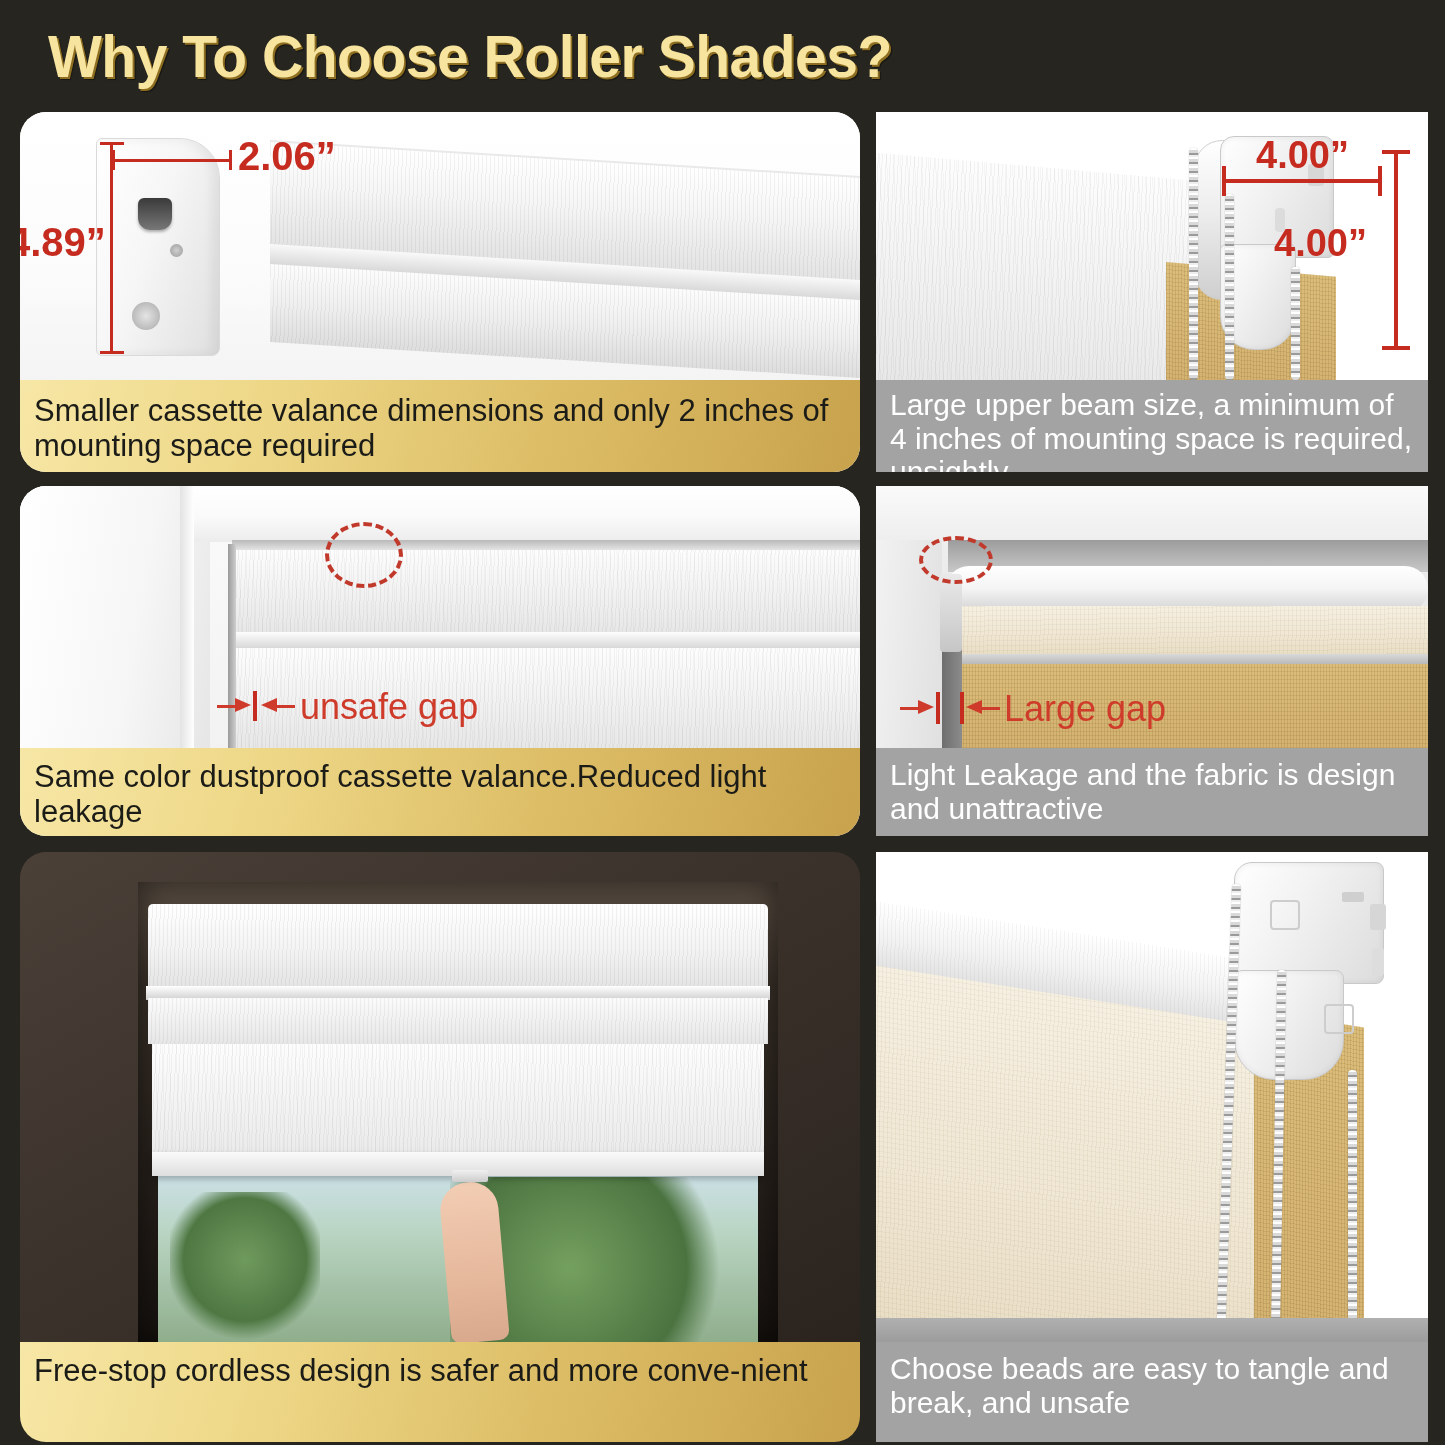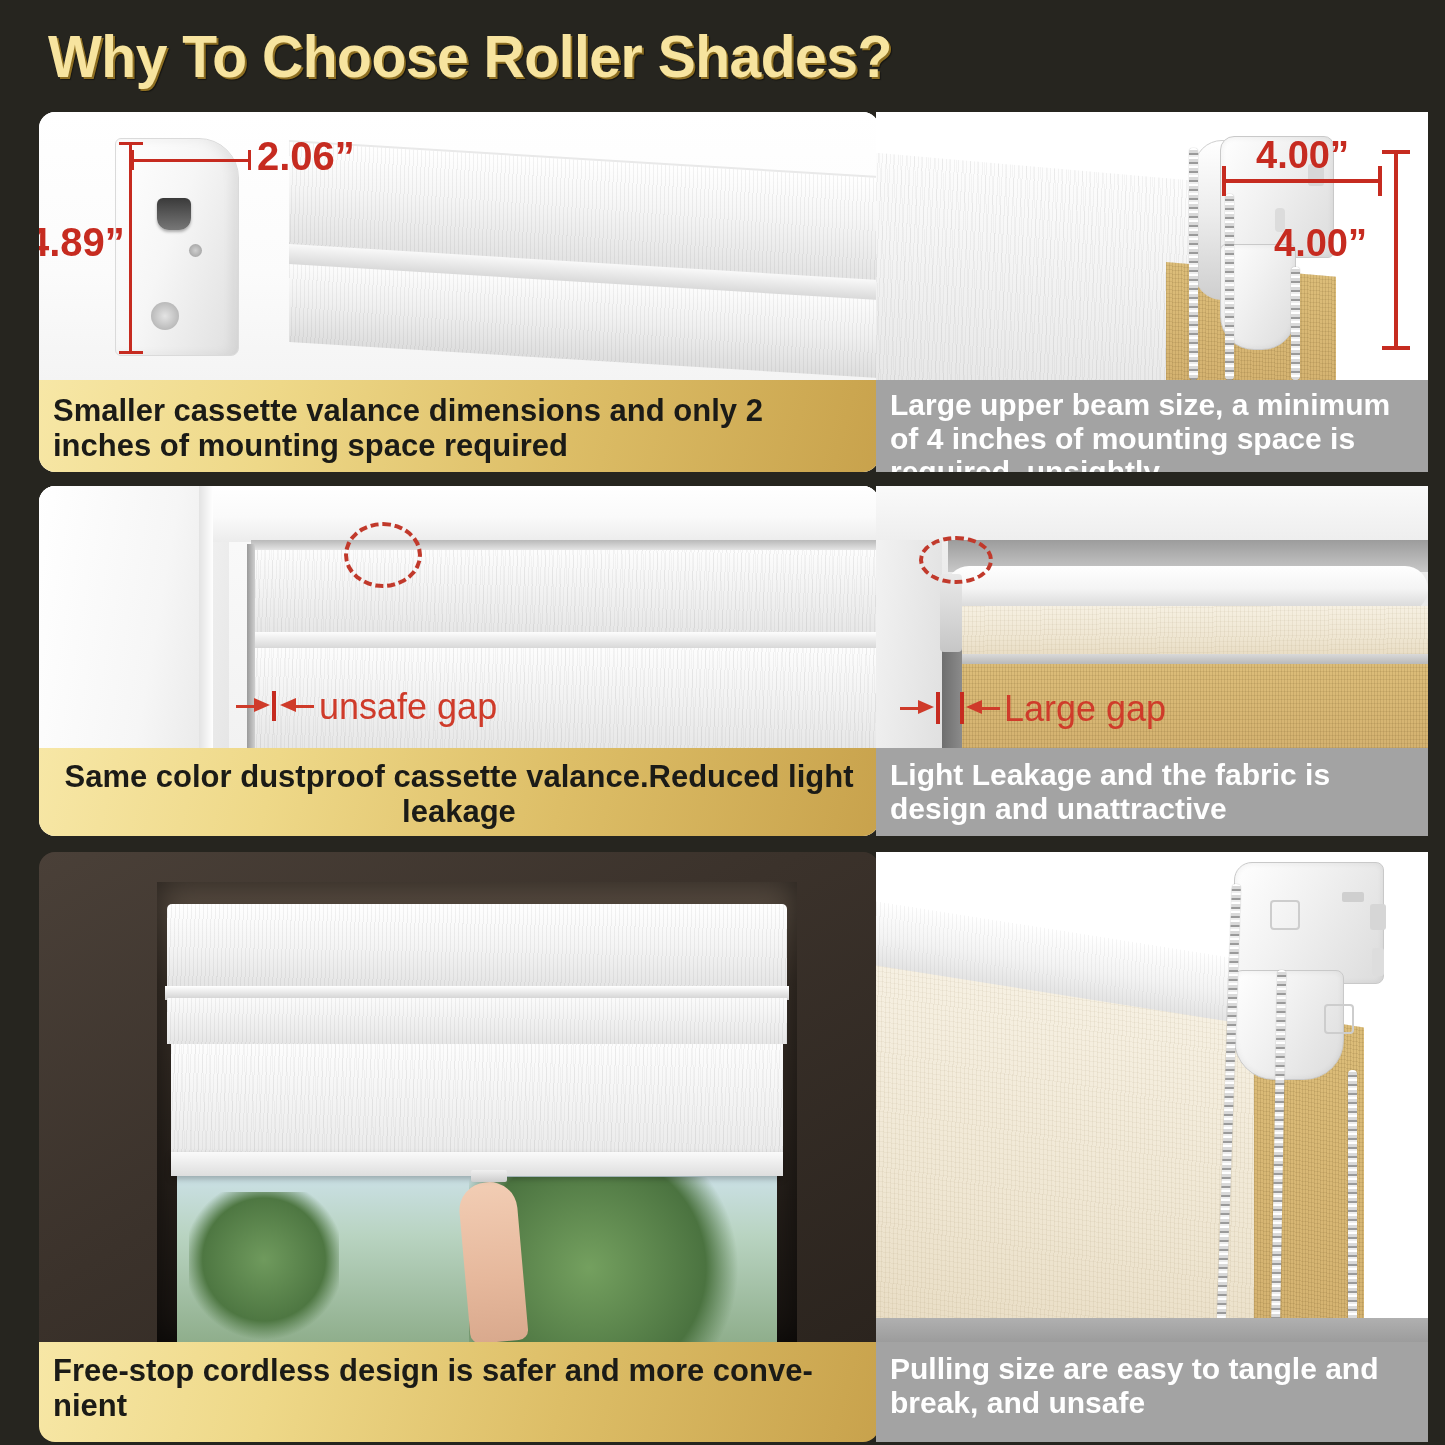--- a/index.html
+++ b/index.html
@@ -31,7 +31,7 @@
   .cell { position:absolute; overflow:hidden; }
 
   
-  .cell.left  { border-radius:16px;margin-left:19px; }
+  .cell.left  { border-radius:26px; }
   .cell.right { border-radius:0; }
 
   .photo { position:absolute; left:0; top:0; width:100%; overflow:hidden; background:#fff; }

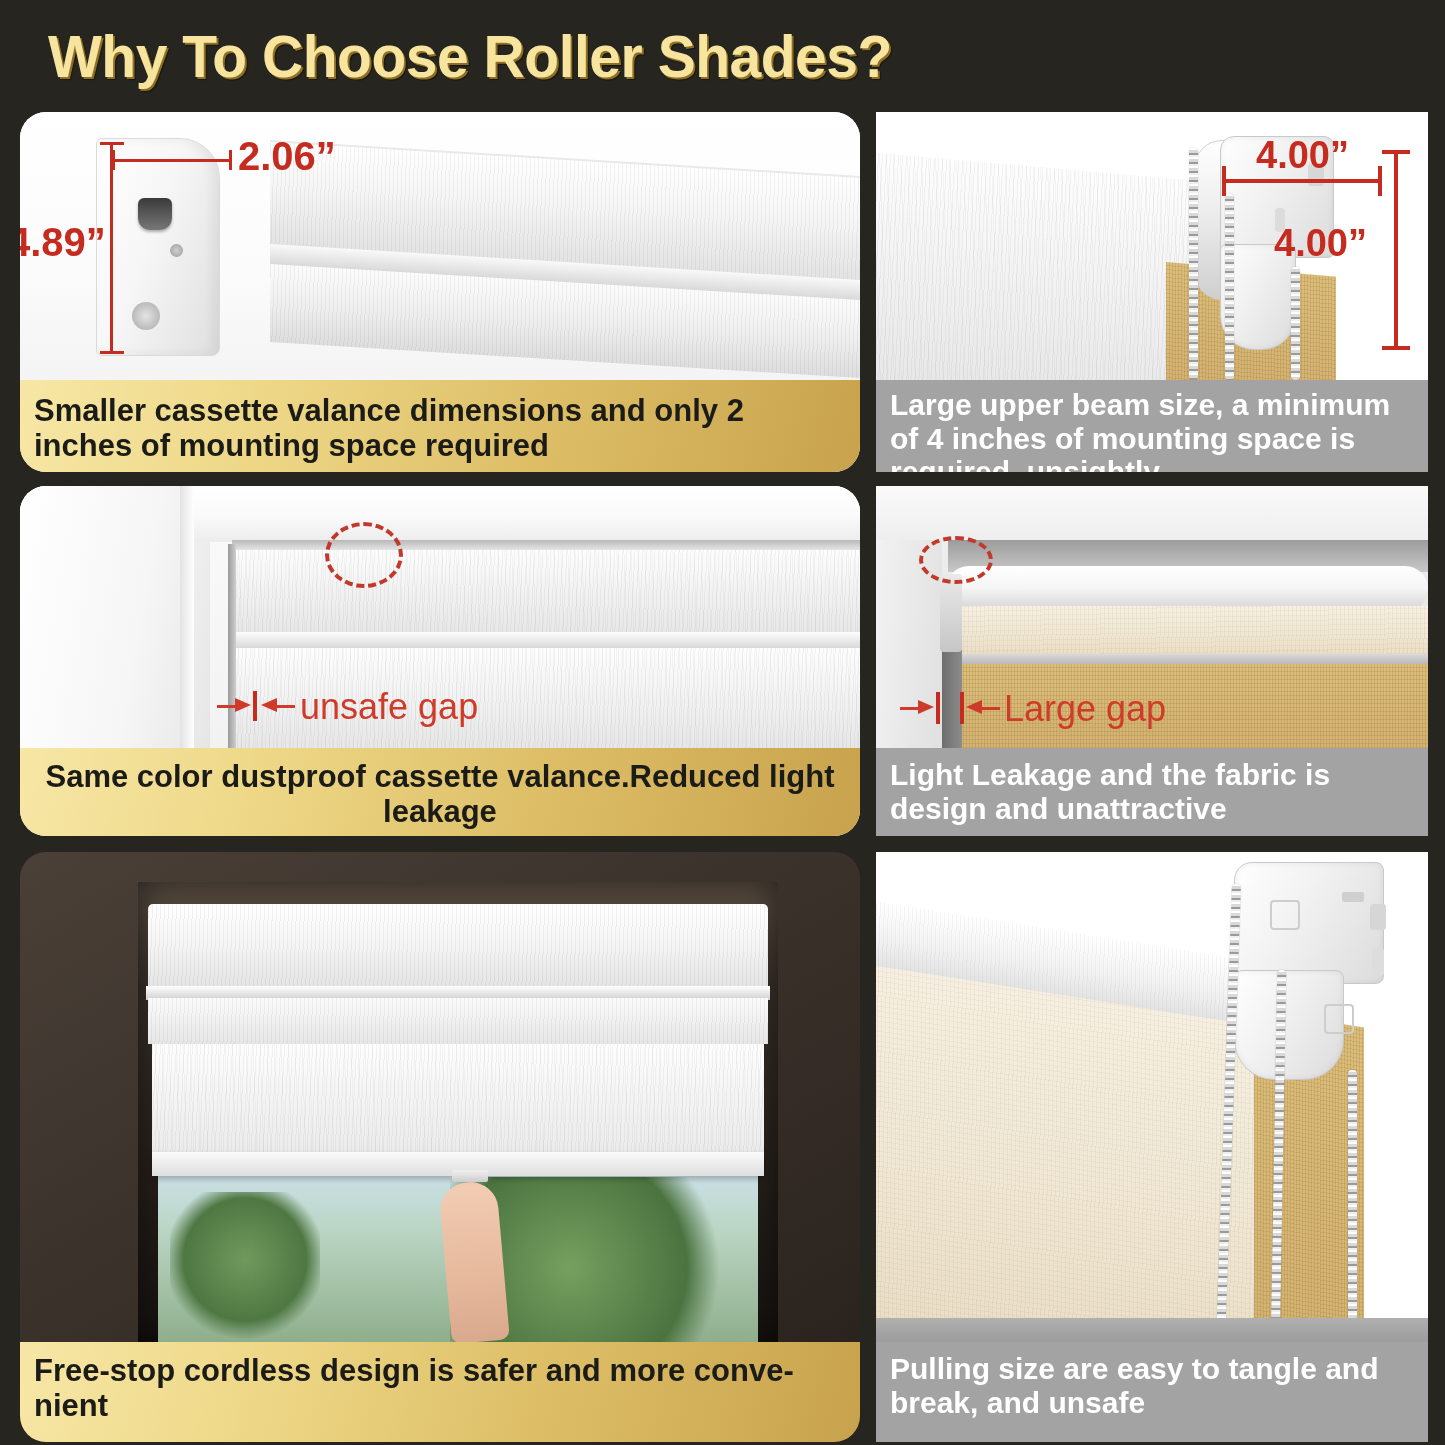--- a/index.html
+++ b/index.html
@@ -40,7 +40,7 @@
   .caption {
     position:absolute; left:0; width:100%;
     padding:4px 14px 8px 14px;
-    font-weight:bold;
+    font-weight:normal;
     line-height:1.12;
   }
   .caption.gold {

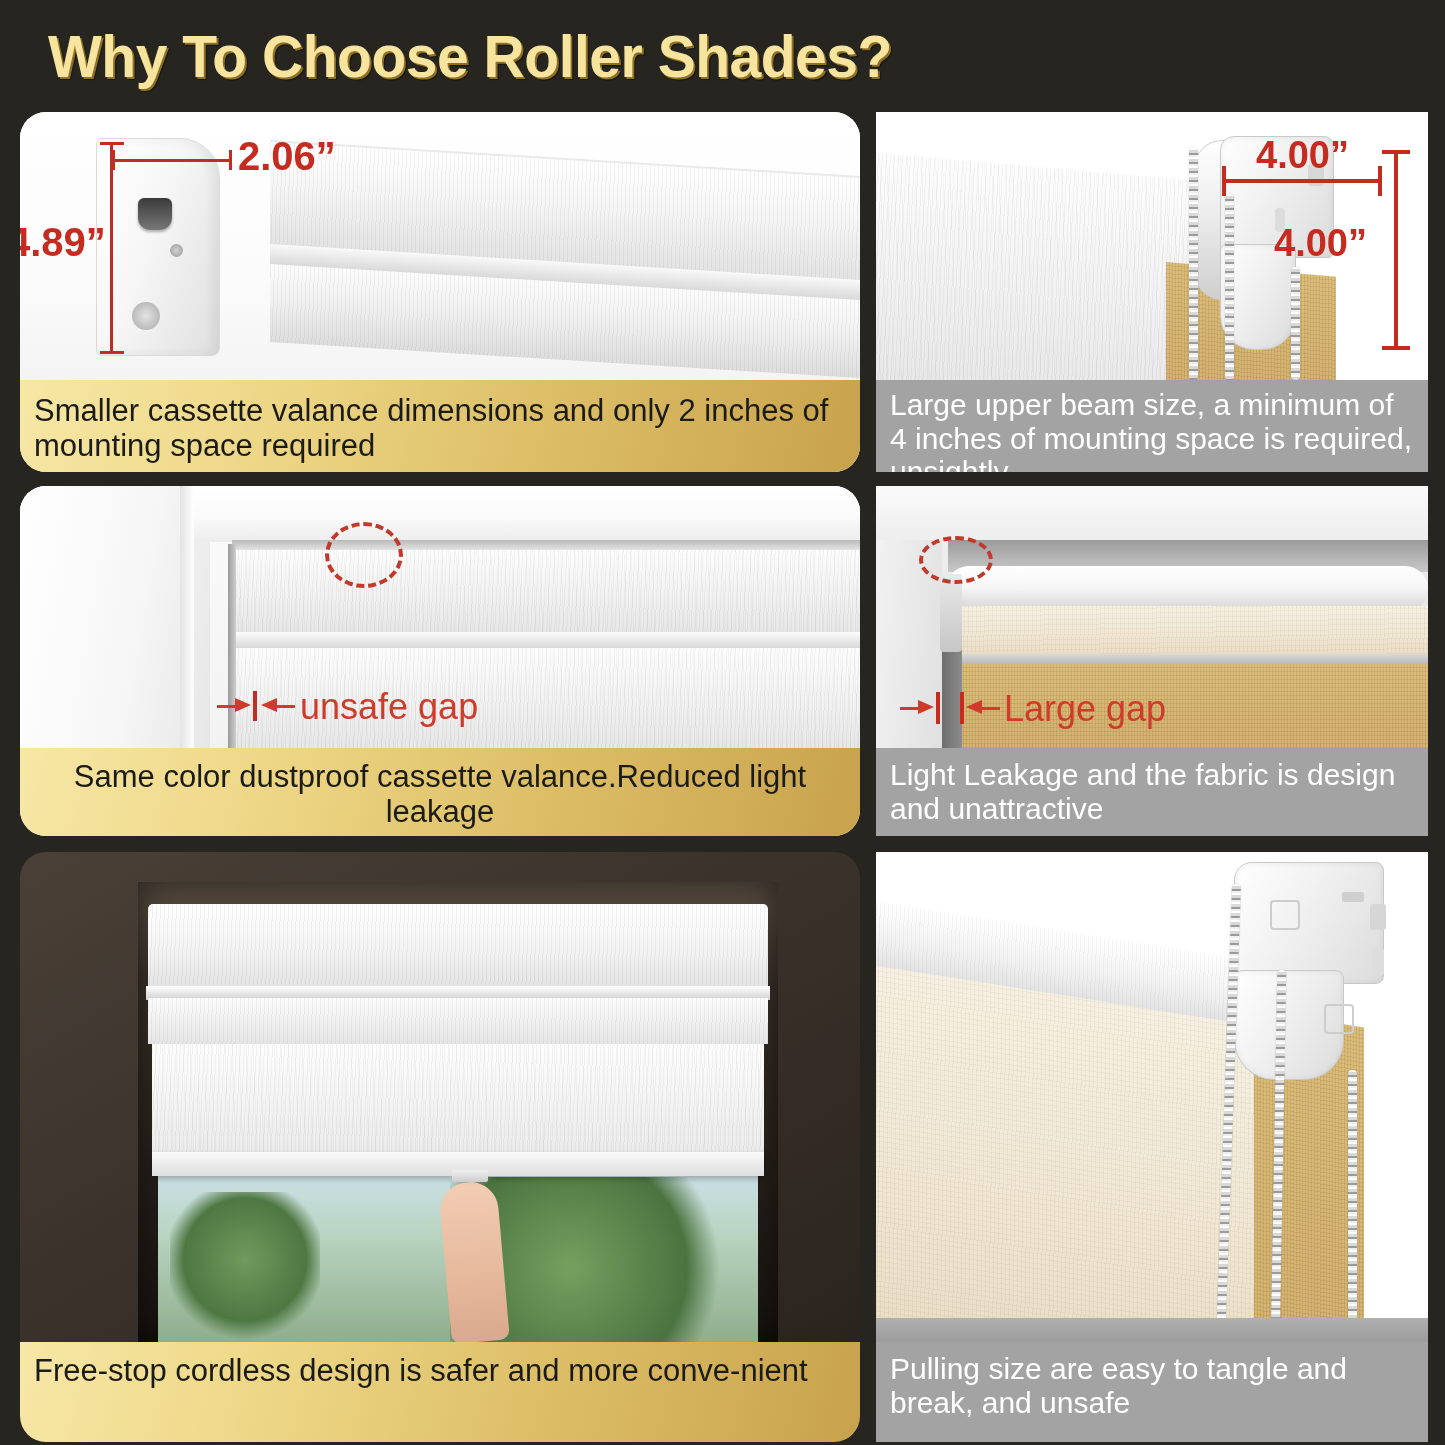--- a/index.html
+++ b/index.html
@@ -262,7 +262,7 @@
       <div class="gap-label" style="left:280px; top:200px; font-size:36px;">unsafe gap</div>
     </div>
 
-    <div class="caption gold" style="top:262px; height:88px; font-size:31px; padding-top:12px;text-align:center;">
+    <div class="caption gold" style="top:262px; height:88px; font-size:31px; padding-top:12px;">
       <span>Same color dustproof cassette valance.Reduced light leakage</span>
     </div>
   </div>

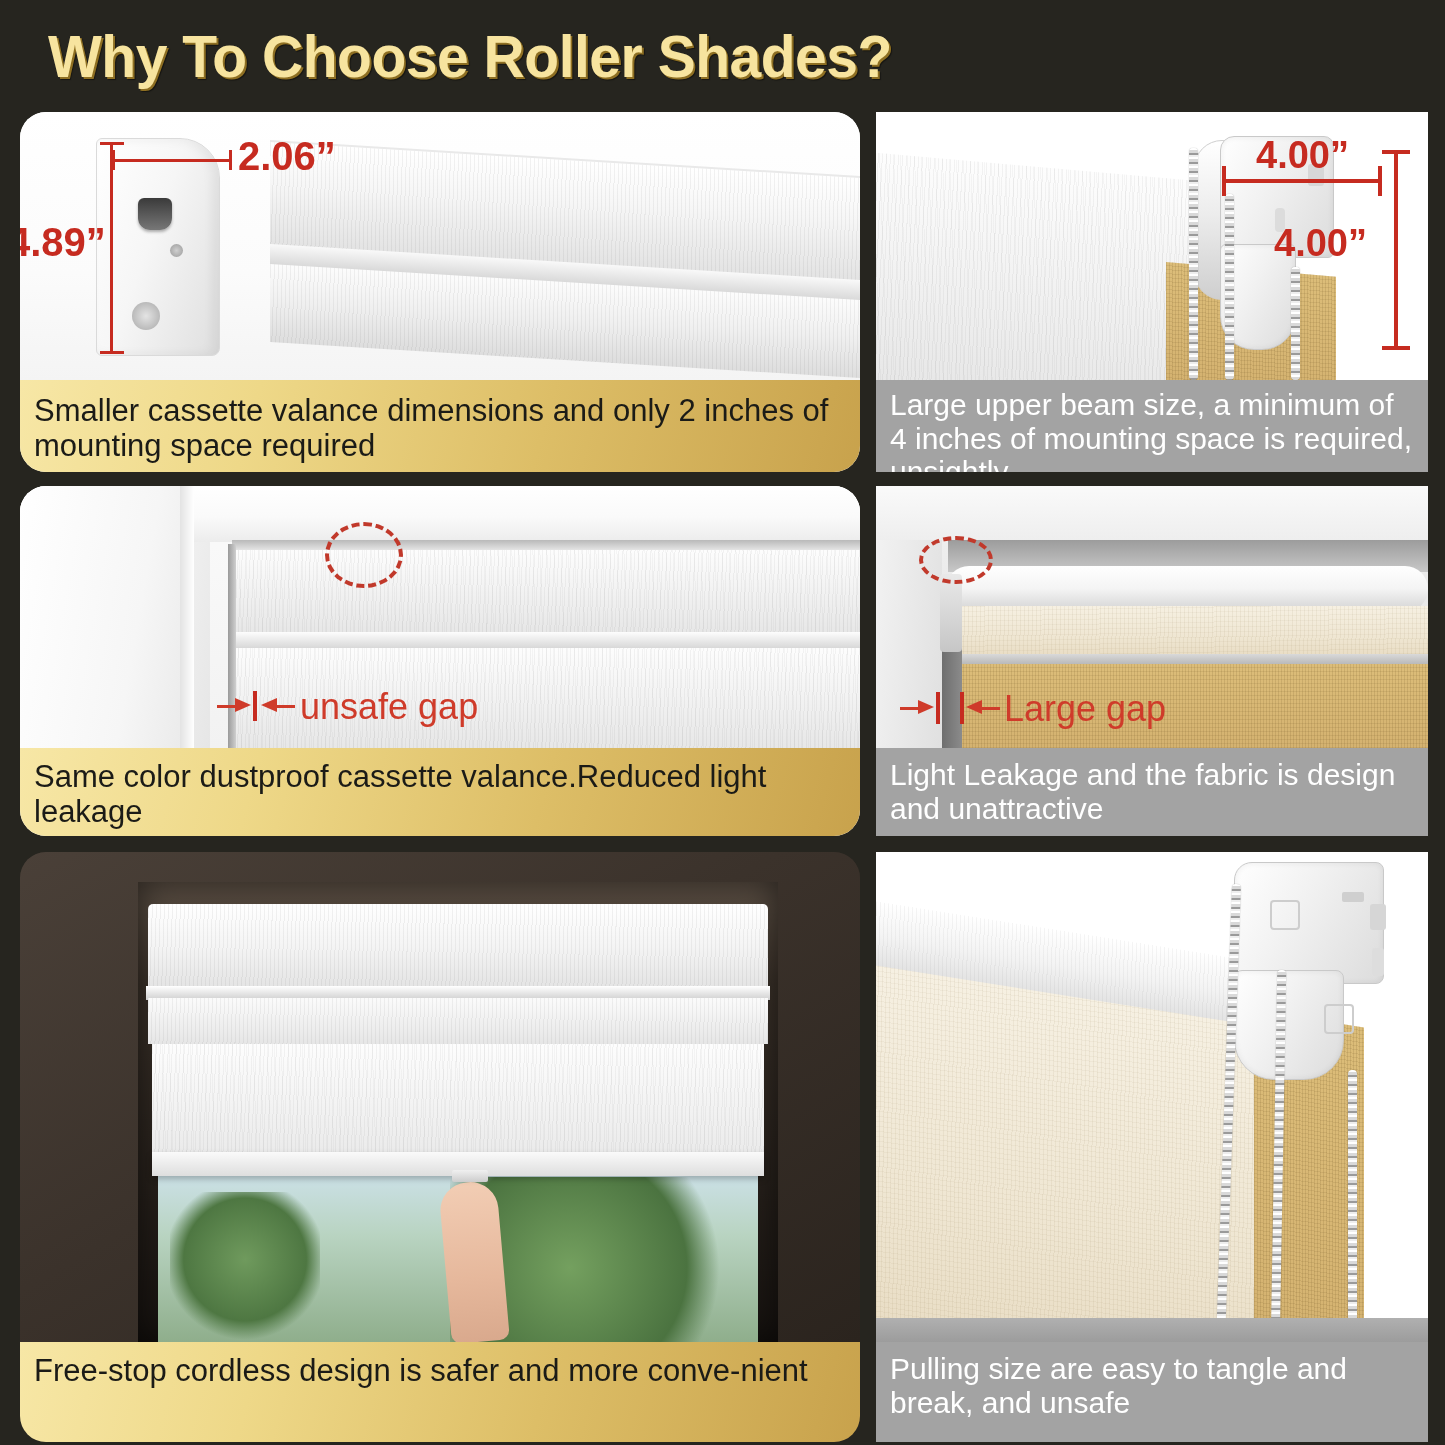--- a/index.html
+++ b/index.html
@@ -402,7 +402,7 @@
     </div>
 
     <div class="caption gray" style="top:490px; height:100px; font-size:30px; padding-top:10px;">
-      <span>Pulling size are easy to tangle and break, and unsafe</span>
+      <span>Choose beads are easy to tangle and break, and unsafe</span>
     </div>
   </div>
 

